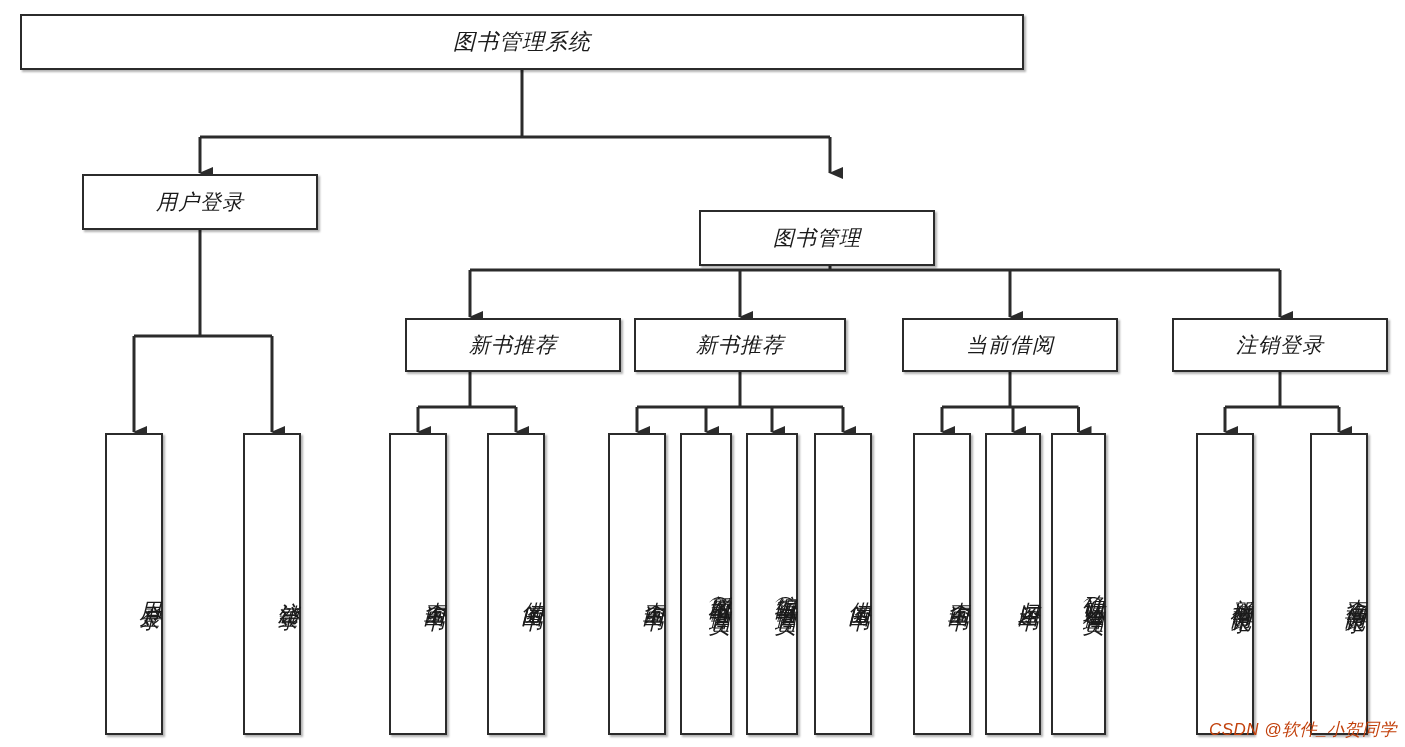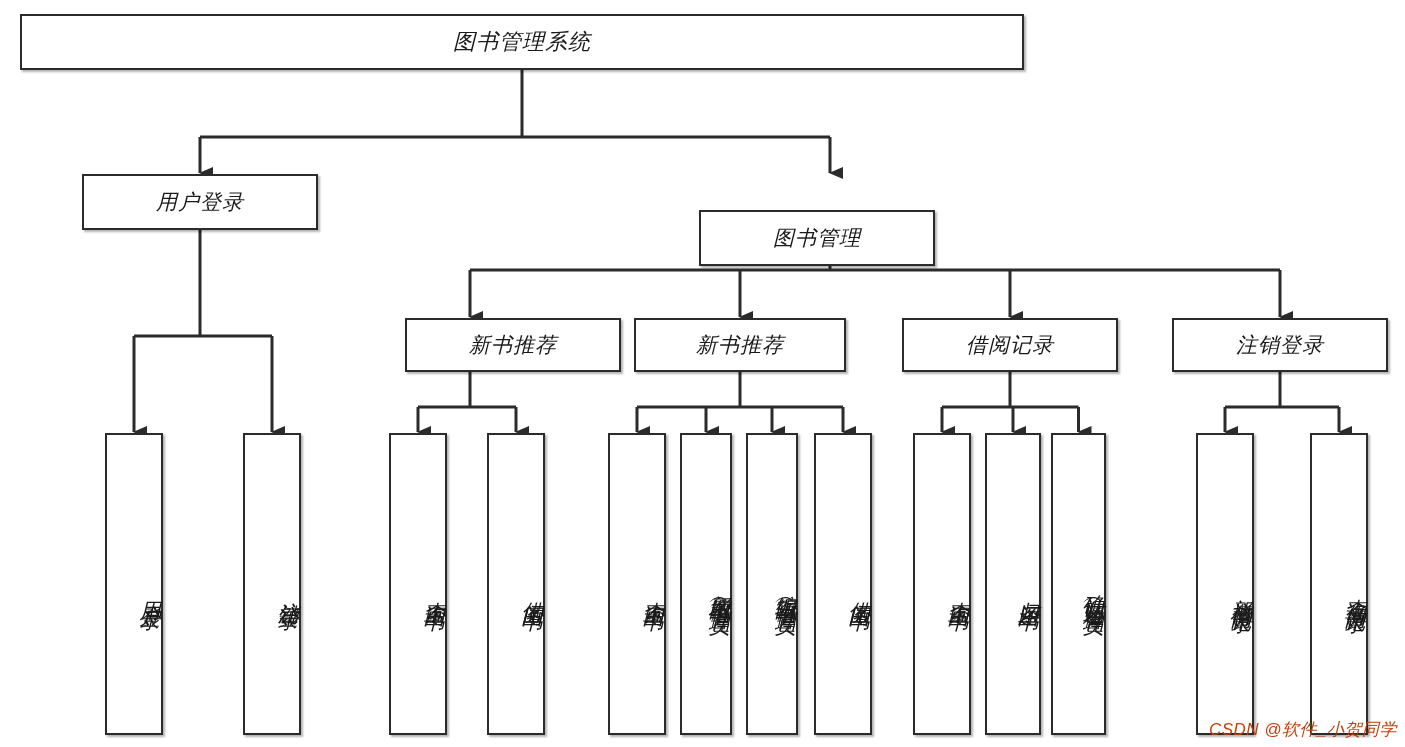--- a/index.html
+++ b/index.html
@@ -115,7 +115,7 @@
         <span class="label">新书推荐</span>
       </div>
       <div class="node horiz" style="left: 902px; top: 318px; width: 216px; height: 54px;">
-        <span class="label">借阅记录</span>
+        <span class="label">当前借阅</span>
       </div>
       <div class="node horiz" style="left: 1172px; top: 318px; width: 216px; height: 54px;">
         <span class="label">注销登录</span>

